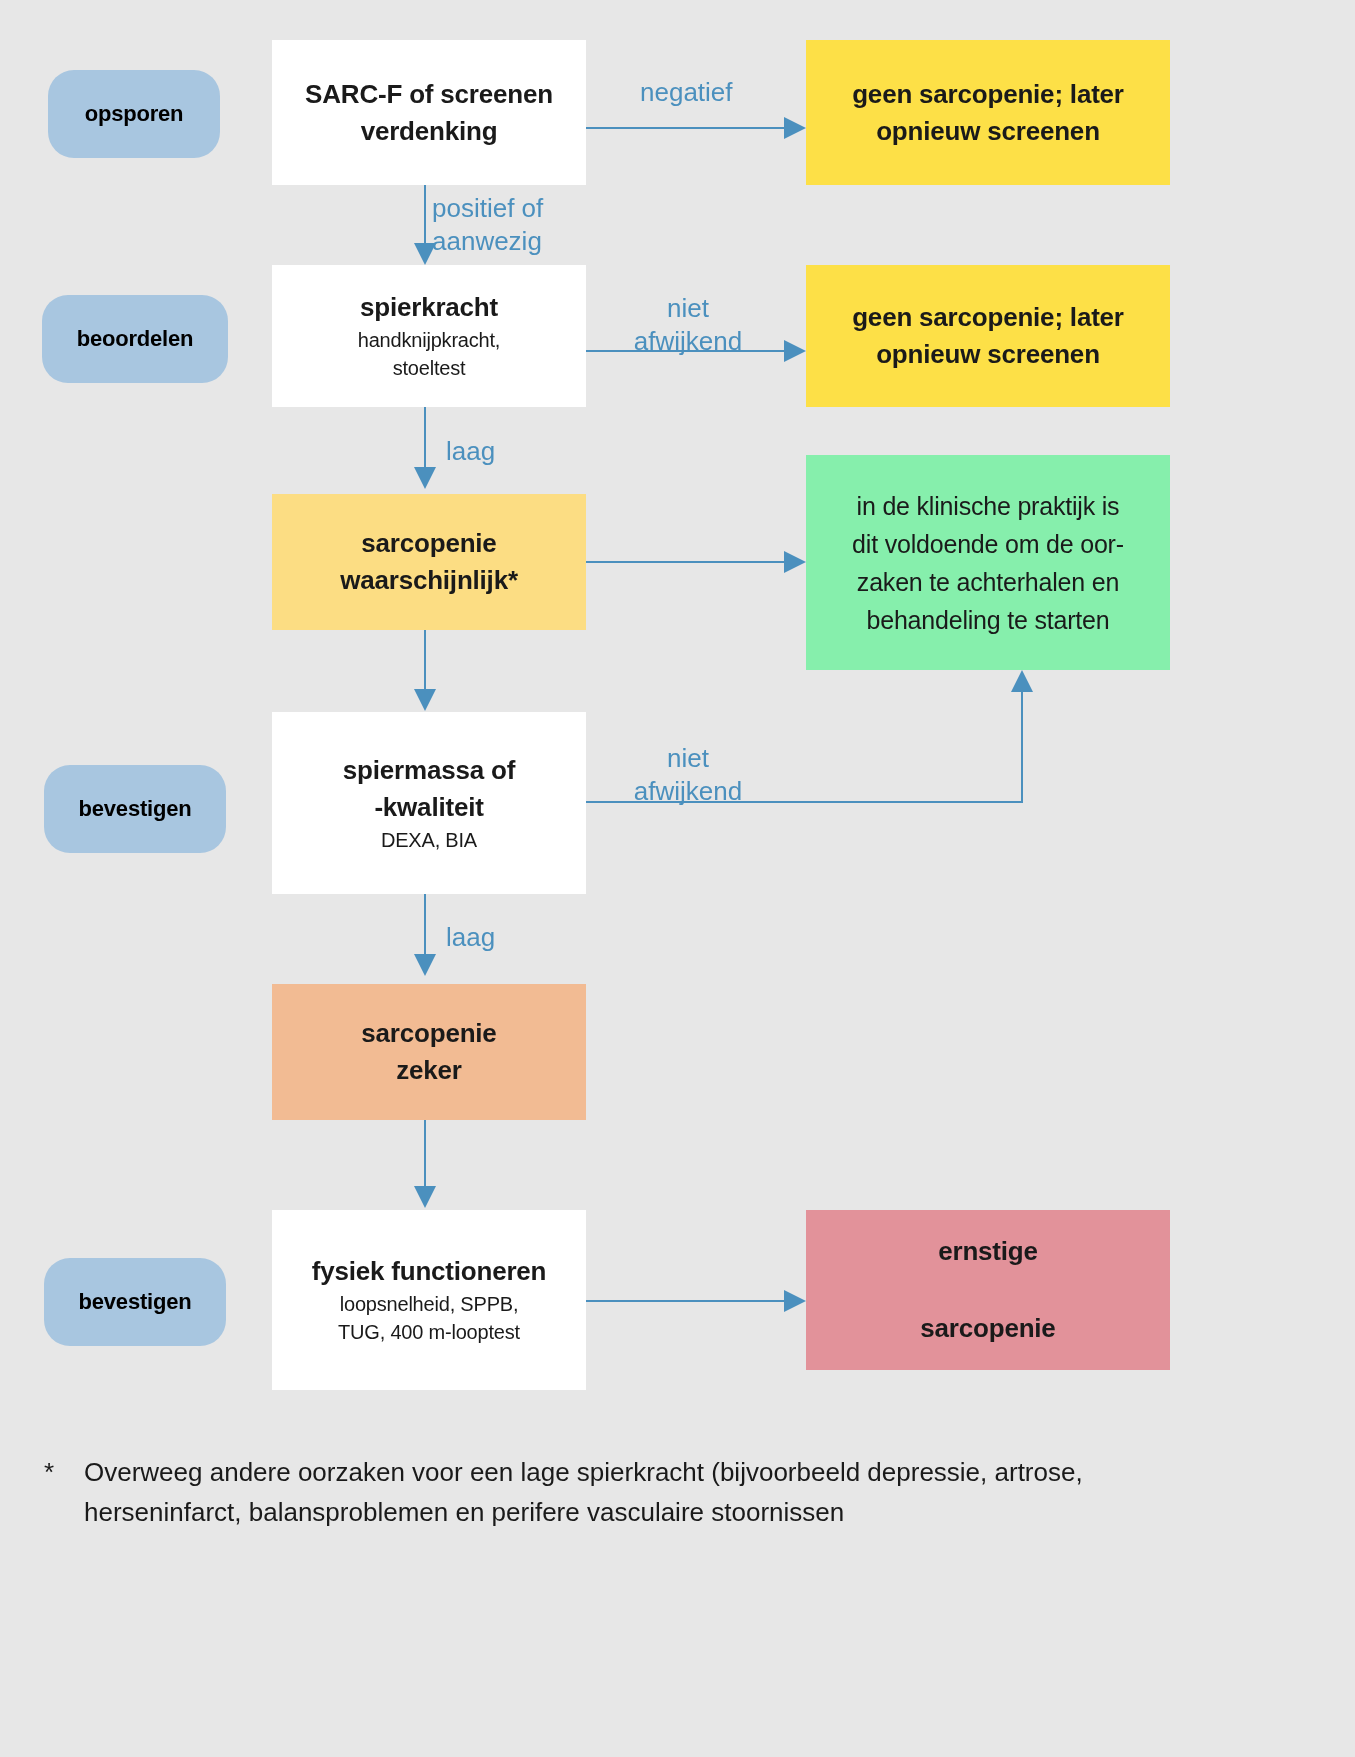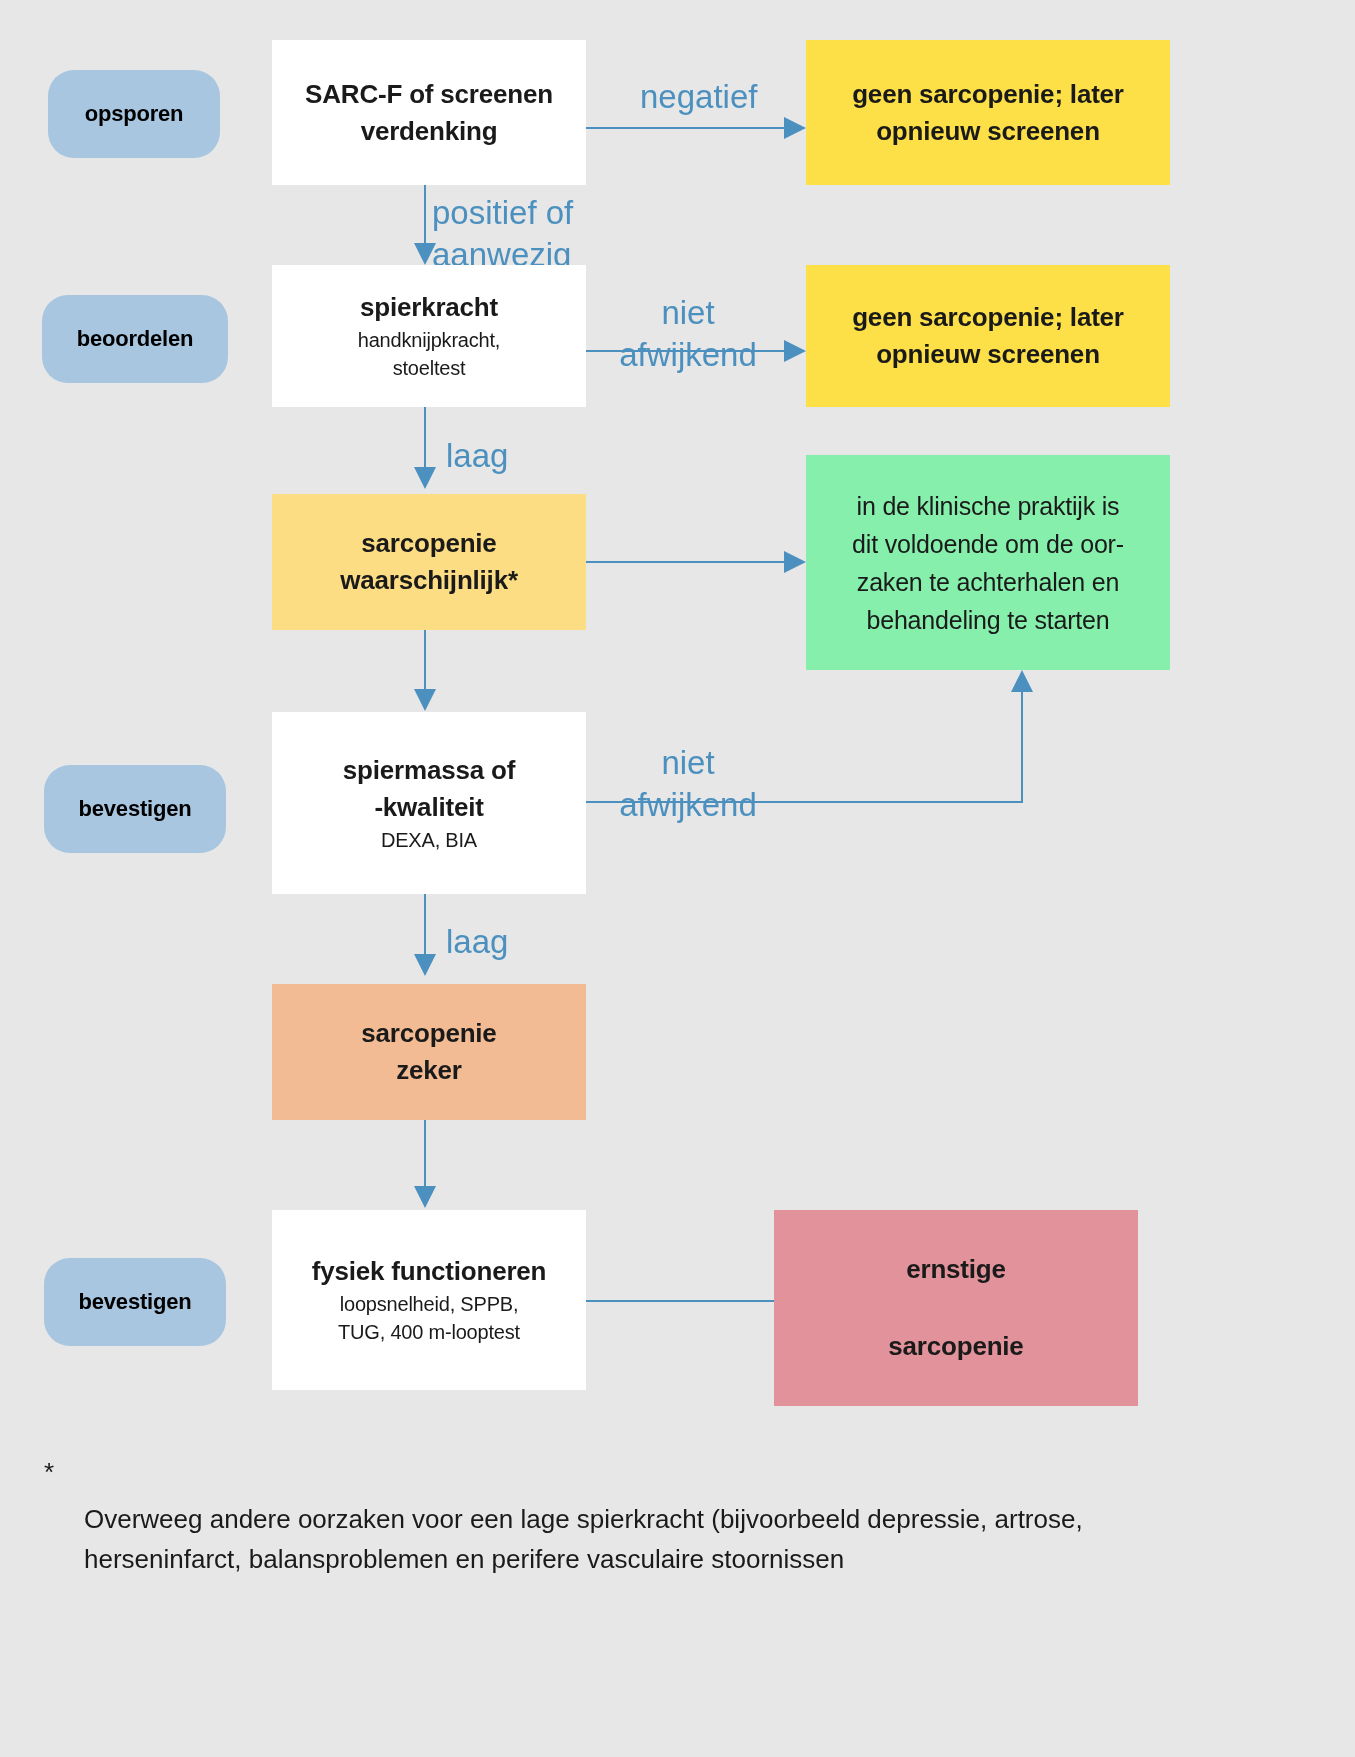--- a/index.html
+++ b/index.html
@@ -71,7 +71,7 @@
   .elabel{
     position:absolute;
     color:#4b90be;
-    font-size:33px;
+    font-size:26px;
     line-height:1.28;
     white-space:pre-line;
   }

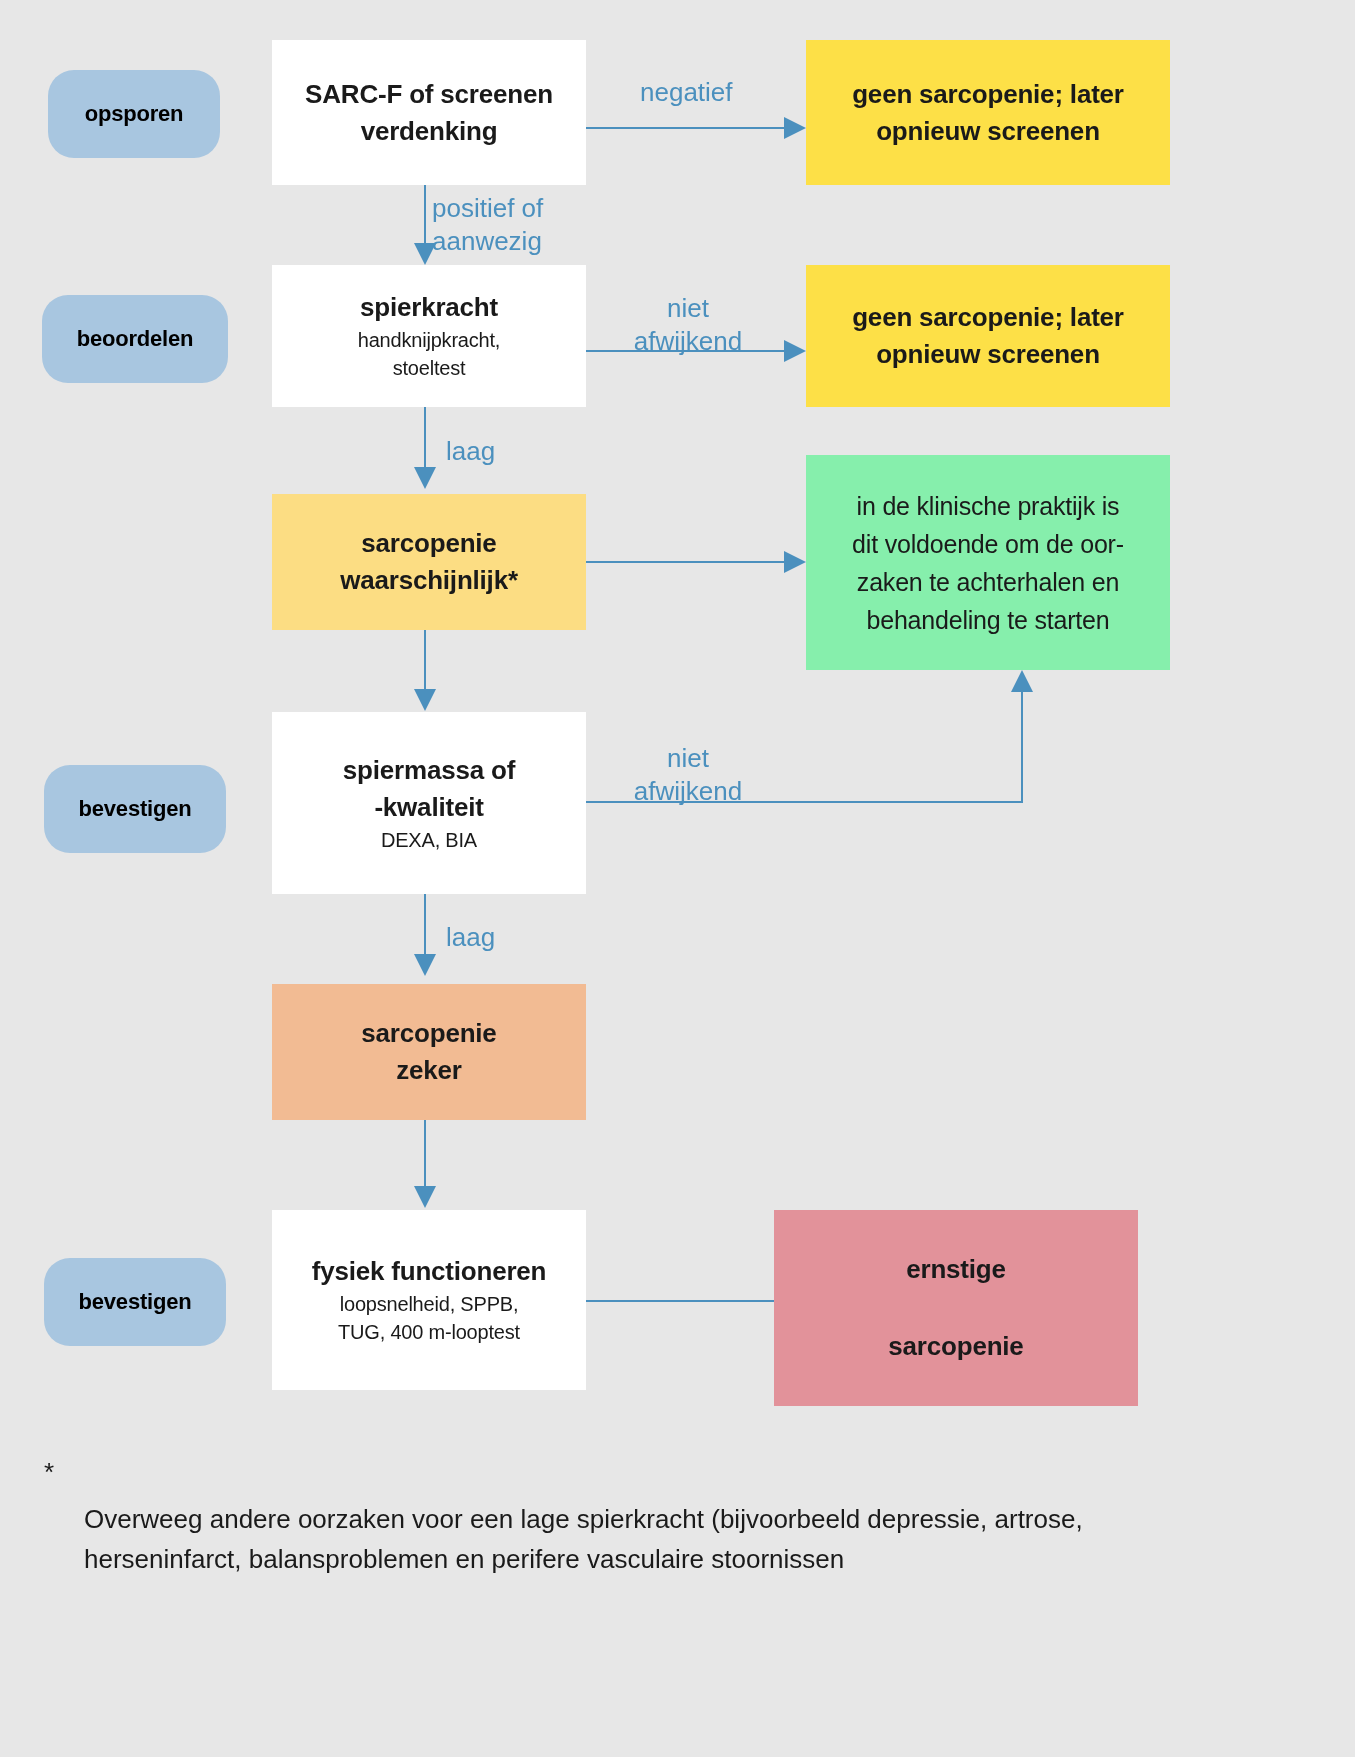--- a/index.html
+++ b/index.html
@@ -199,7 +199,7 @@
   <div class="hline" style="left:586px;top:1300px;width:200px;"></div>
   <div class="arrow-right" style="left:784px;top:1290px;"></div>
 
-  <div class="box red" style="left:774px;top:1210px;width:364px;height:196px;gap:40px;">
+  <div class="box red" style="left:806px;top:1210px;width:364px;height:160px;gap:40px;">
     <div class="ttl">ernstige</div>
     <div class="ttl">sarcopenie</div>
   </div>

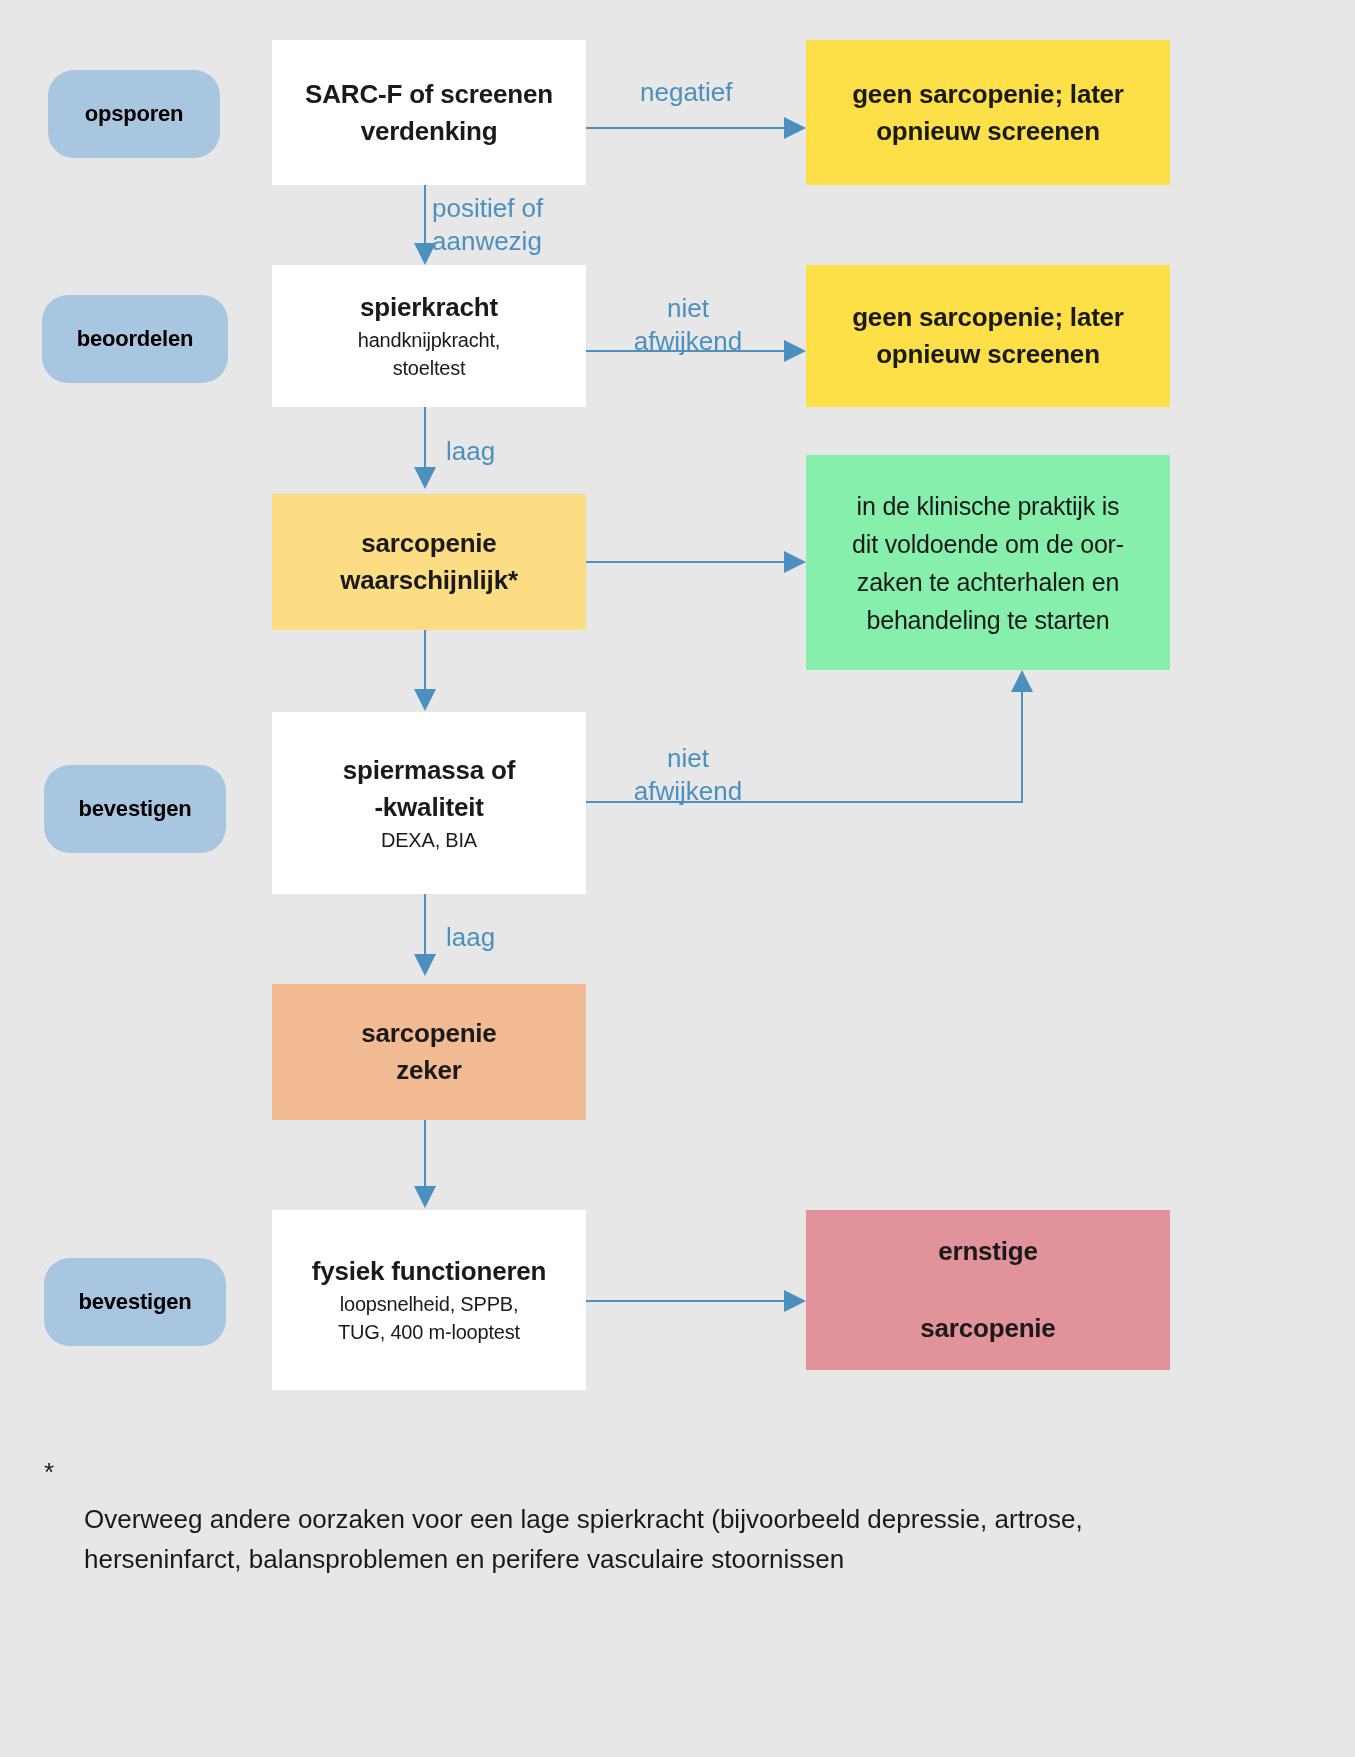--- a/index.html
+++ b/index.html
@@ -86,7 +86,7 @@
     display:flex;
   }
   .footnote .star{width:40px;flex:0 0 40px;}
-  .footnote .ftxt{flex:1;margin-top:47px;}
+  .footnote .ftxt{flex:1;}
 </style>
 </head>
 <body>

